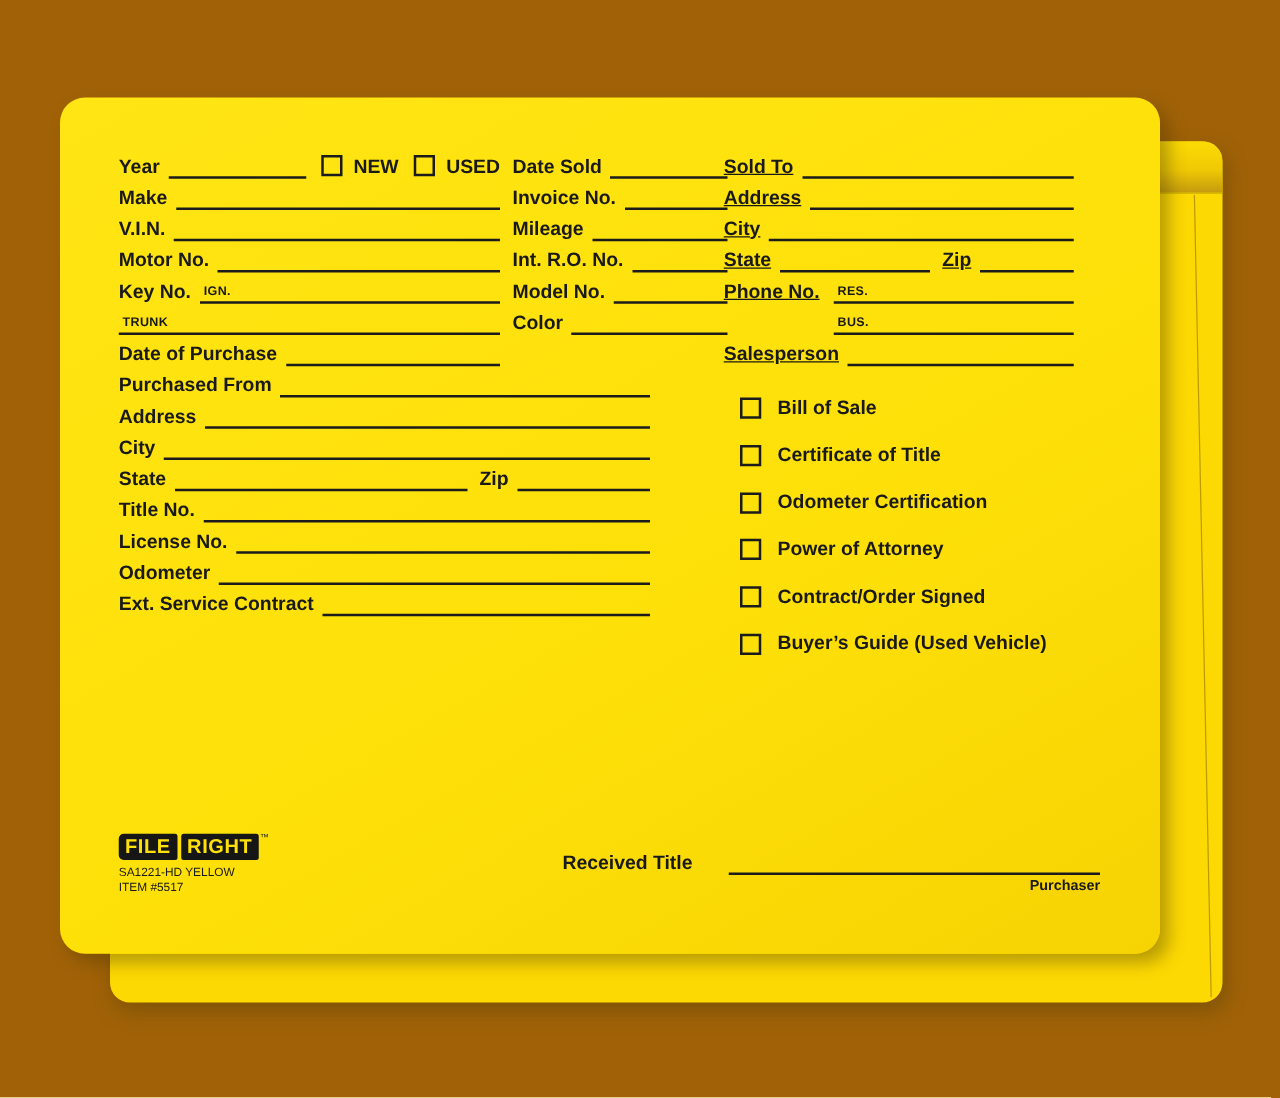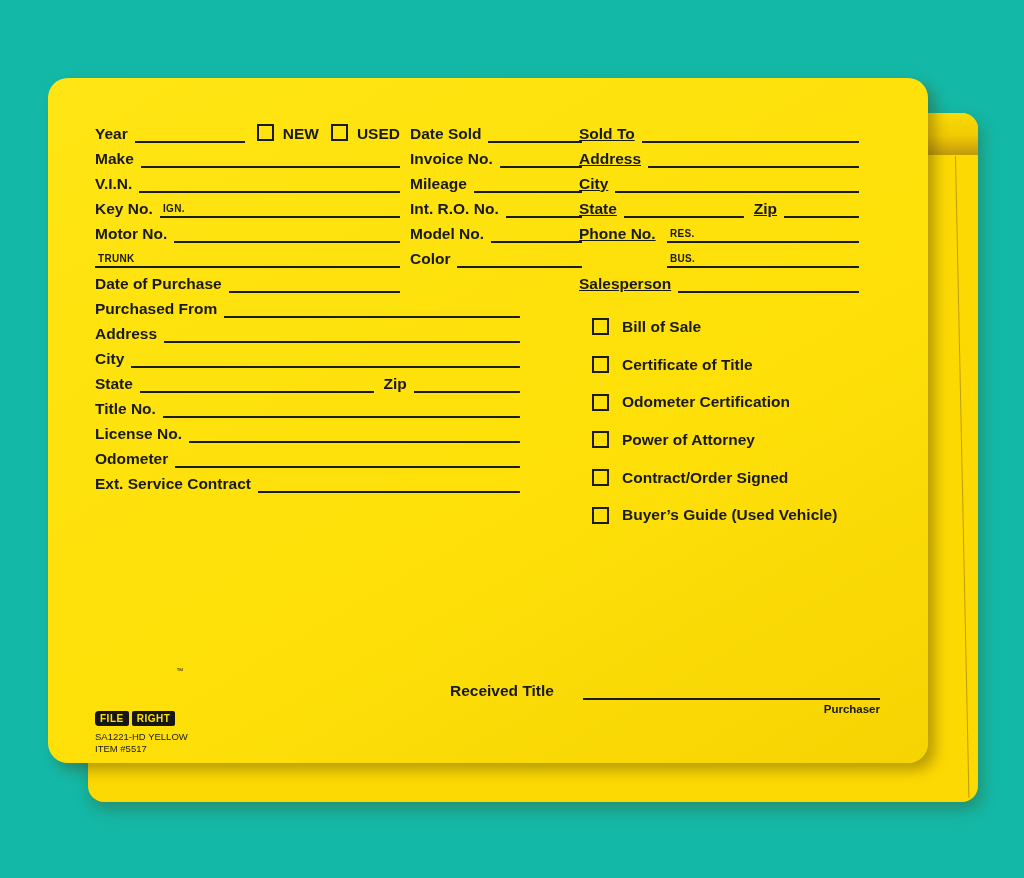--- a/index.html
+++ b/index.html
@@ -5,7 +5,7 @@
   * { margin:0; padding:0; box-sizing:border-box; }
   html,body { width:1024px; height:878px; background:#ffffff; overflow:hidden;
               font-family:"Liberation Sans", sans-serif; }
-  .scene { position:relative; width:1024px; height:878px; background:#14b8a6; }
+  .scene { position:relative; width:1024px; height:878px; background:#a16207; }
 
   
   .back-env { position:absolute; left:88px; top:113px; width:890px; height:689px;

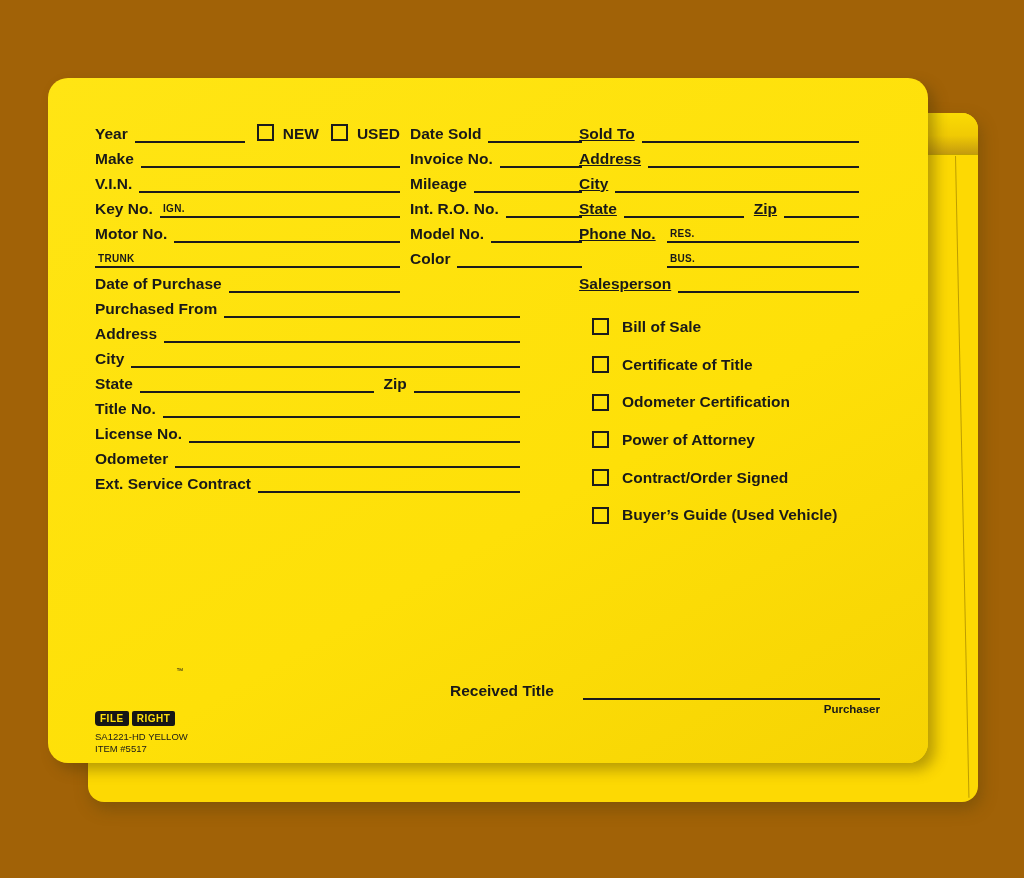--- a/index.html
+++ b/index.html
@@ -99,14 +99,14 @@
         <span class="line"></span>
       </div>
       <div class="form-row short">
+        <span class="lbl">Motor No.</span>
+        <span class="line"></span>
+      </div>
+      <div class="form-row short">
         <span class="lbl key-lbl">Key No.</span>
         <span class="line">
           <span class="sub">IGN.</span>
         </span>
-      </div>
-      <div class="form-row short">
-        <span class="lbl">Motor No.</span>
-        <span class="line"></span>
       </div>
       <div class="form-row short trunk-row">
         <span class="line">

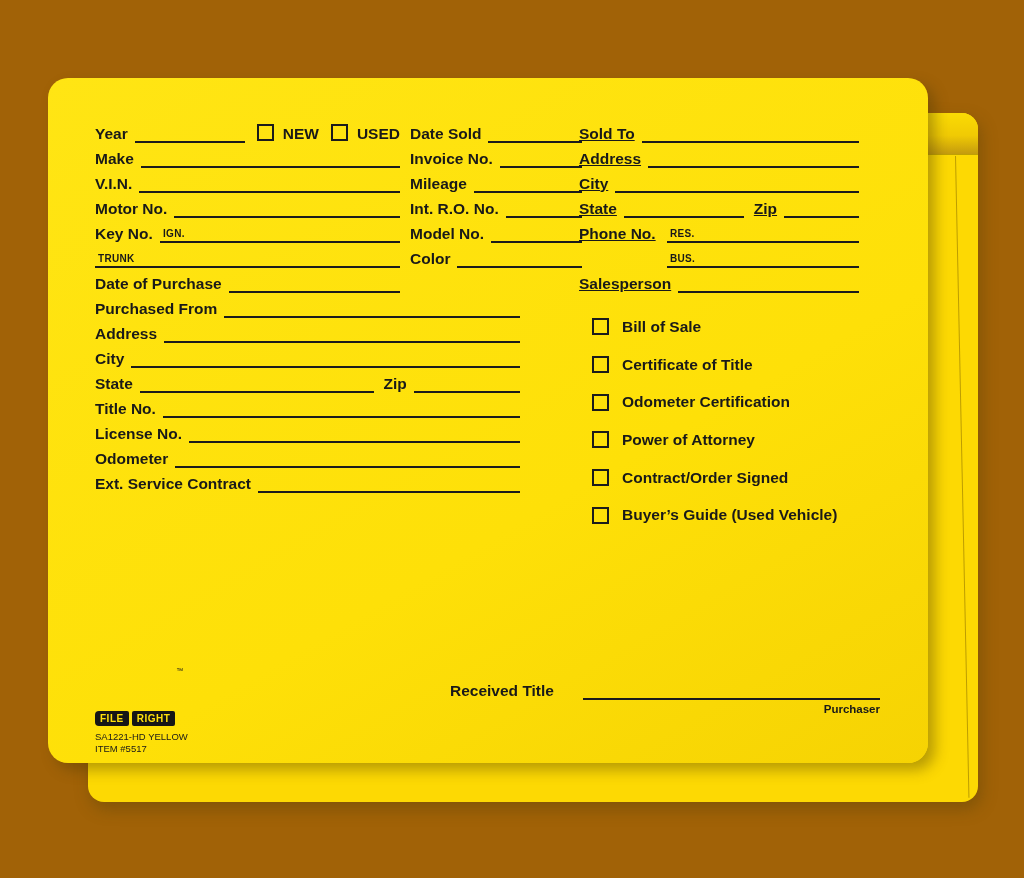--- a/index.html
+++ b/index.html
@@ -57,8 +57,8 @@
   
   .brand { position:absolute; left:47px; top:589px; color:#191919; }
   .brand-row { display:flex; align-items:flex-start; }
-  .brand-box { background:#161616; color:#ffe10a; font-weight:bold; font-size:10px;
-               letter-spacing:0.5px; padding:3px 5px 2px 5px; line-height:1;margin-top:44px; }
+  .brand-box { background:#161616; color:#ffe10a; font-weight:bold; font-size:16px;
+               letter-spacing:0.5px; padding:3px 5px 2px 5px; line-height:1; }
   .brand-box.file  { border-radius:4px 2px 2px 4px; margin-right:3px; }
   .brand-box.right { border-radius:2px; }
   .brand-tm { font-size:7px; line-height:1; margin-left:1px; }

